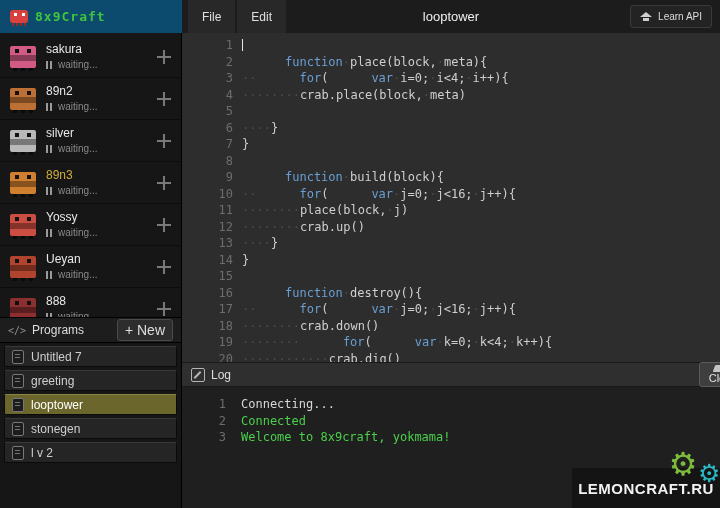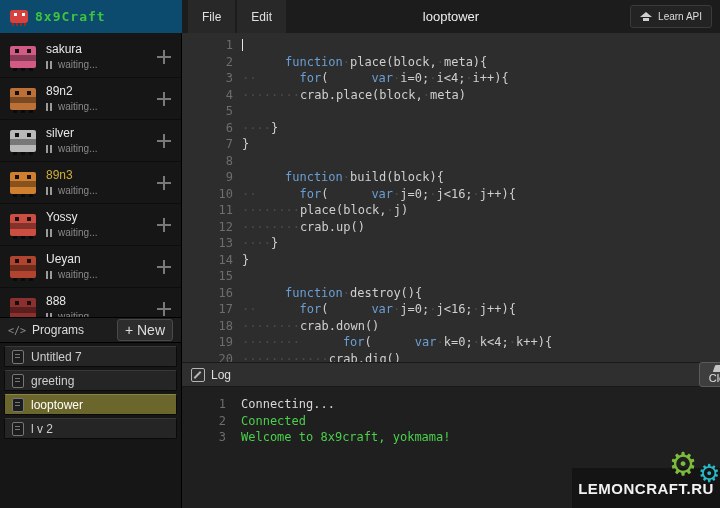--- a/index.html
+++ b/index.html
@@ -257,6 +257,10 @@
       </div>
       <div class="prog-item">
         <span class="prog-icon"></span>
+        <span>stonegen</span>
+      </div>
+      <div class="prog-item">
+        <span class="prog-icon"></span>
         <span>l v 2</span>
       </div>
     </div>

